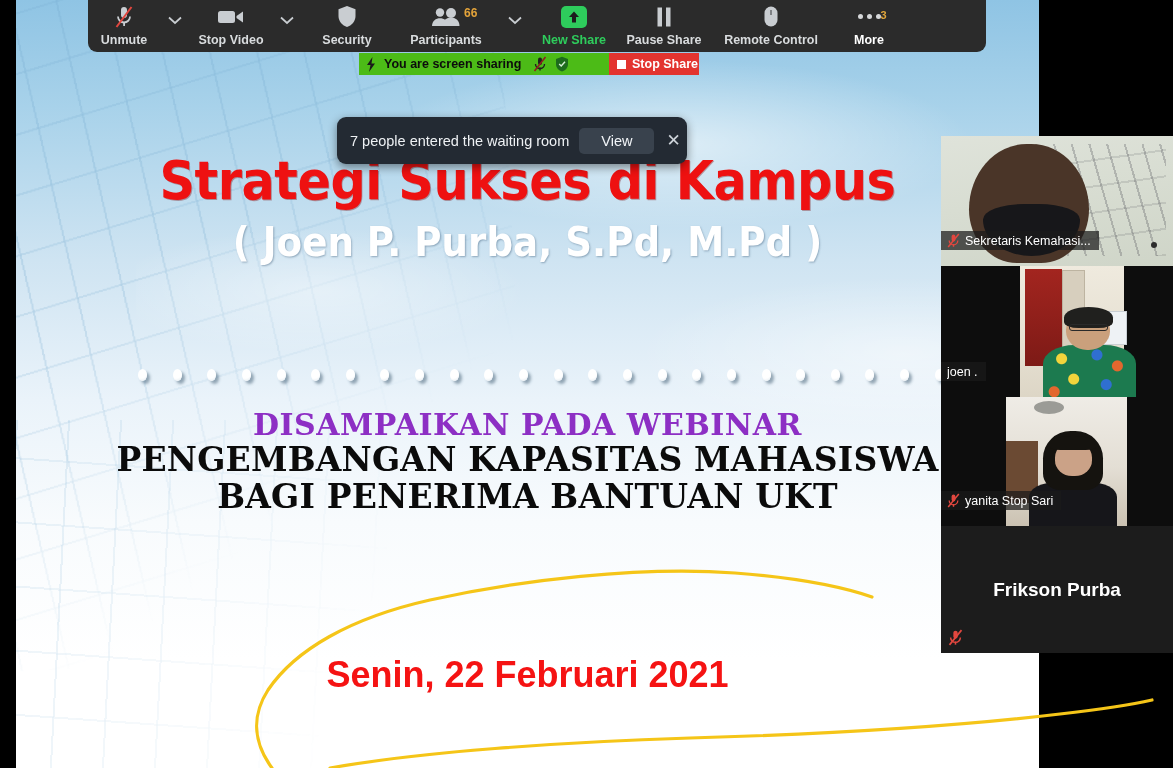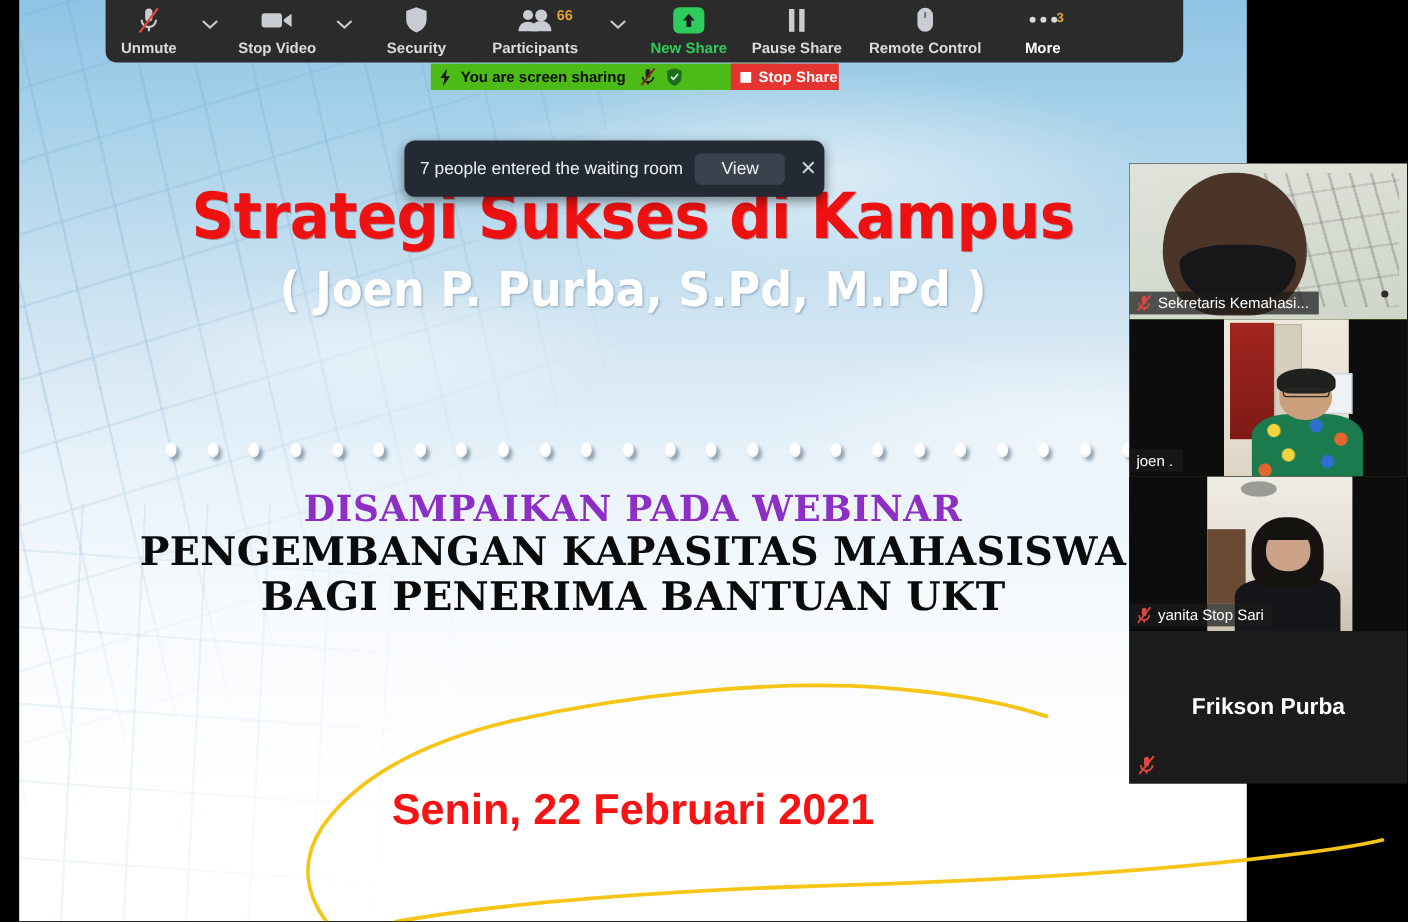--- a/index.html
+++ b/index.html
@@ -151,7 +151,7 @@
   }
   .vtile { position: relative; width: 232px; overflow: hidden; background: #111; }
   .vtile .namebar {
-    position: absolute; left: 0; bottom: 4px; height: 19px;
+    position: absolute; left: 0; bottom: 16px; height: 19px;
     background: rgba(26,26,26,.72); display: flex; align-items: center;
     gap: 5px; padding: 0 8px 0 6px; max-width: 100%;
   }

